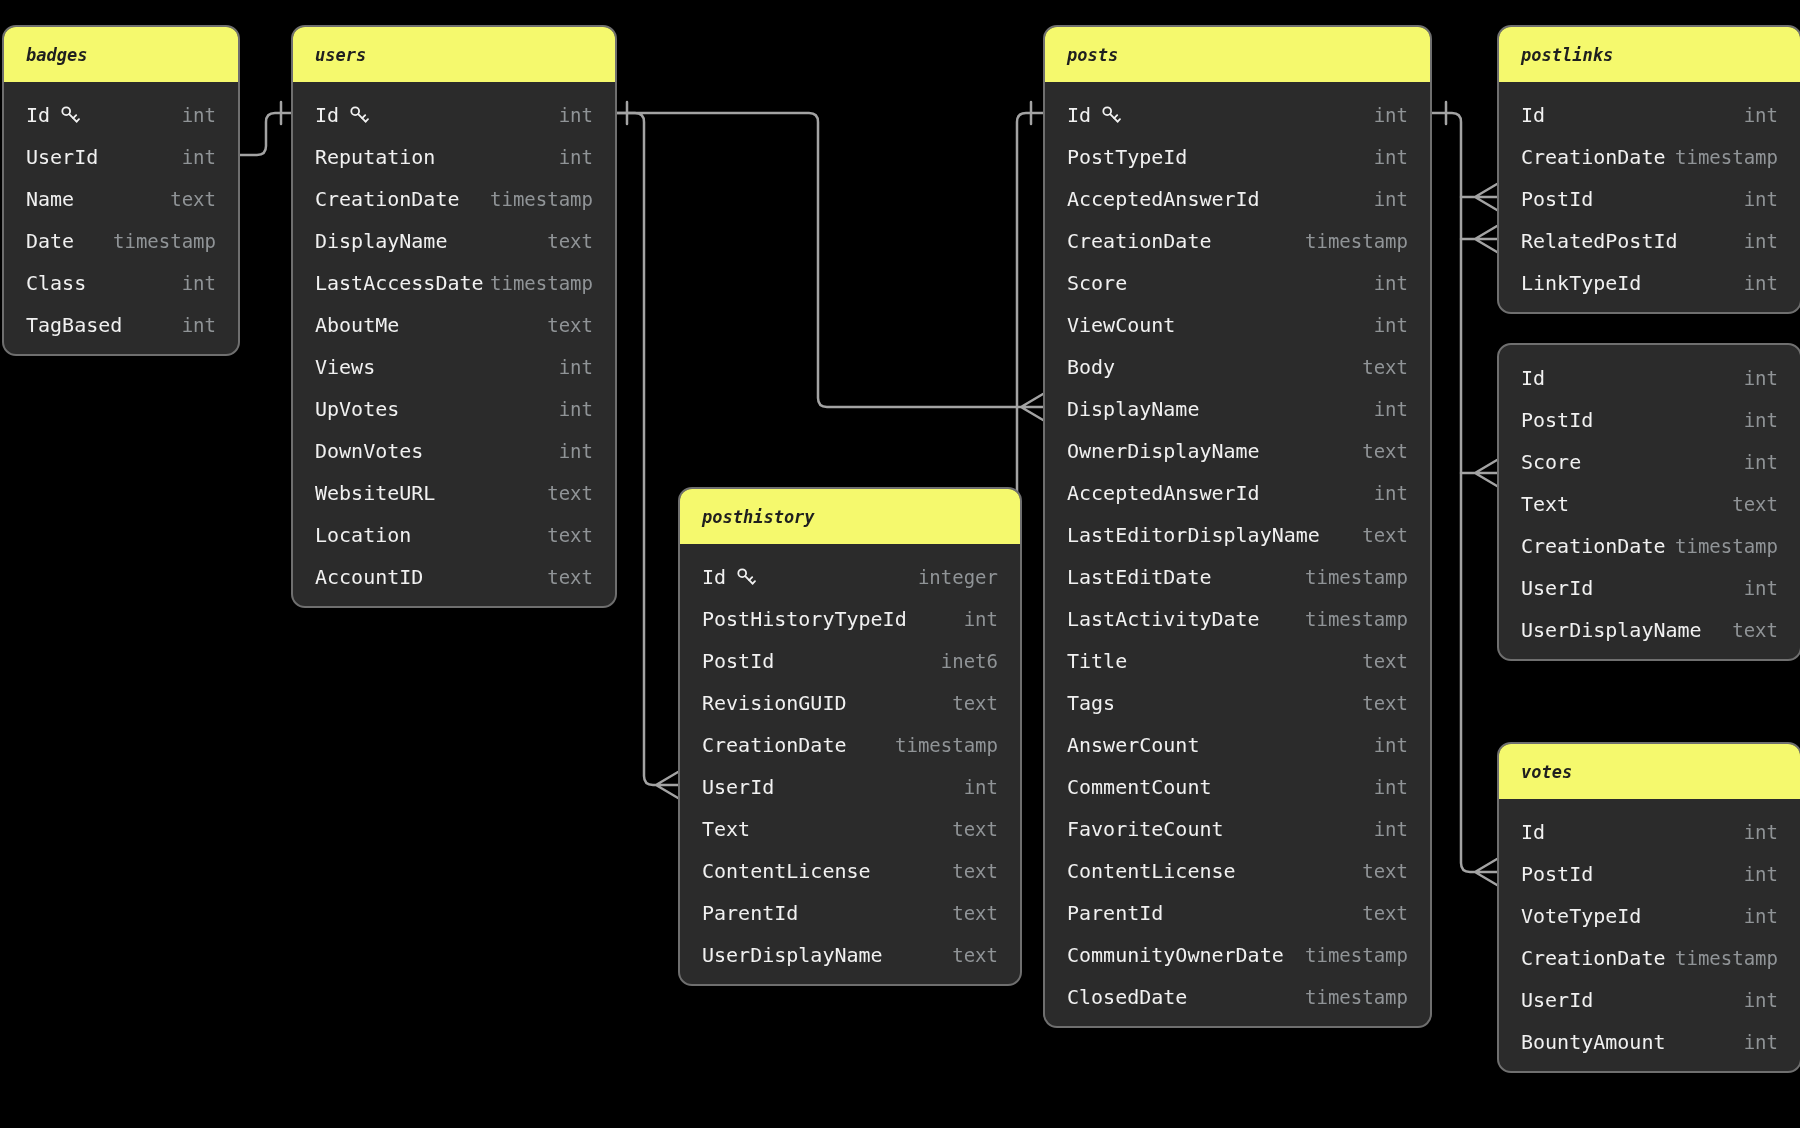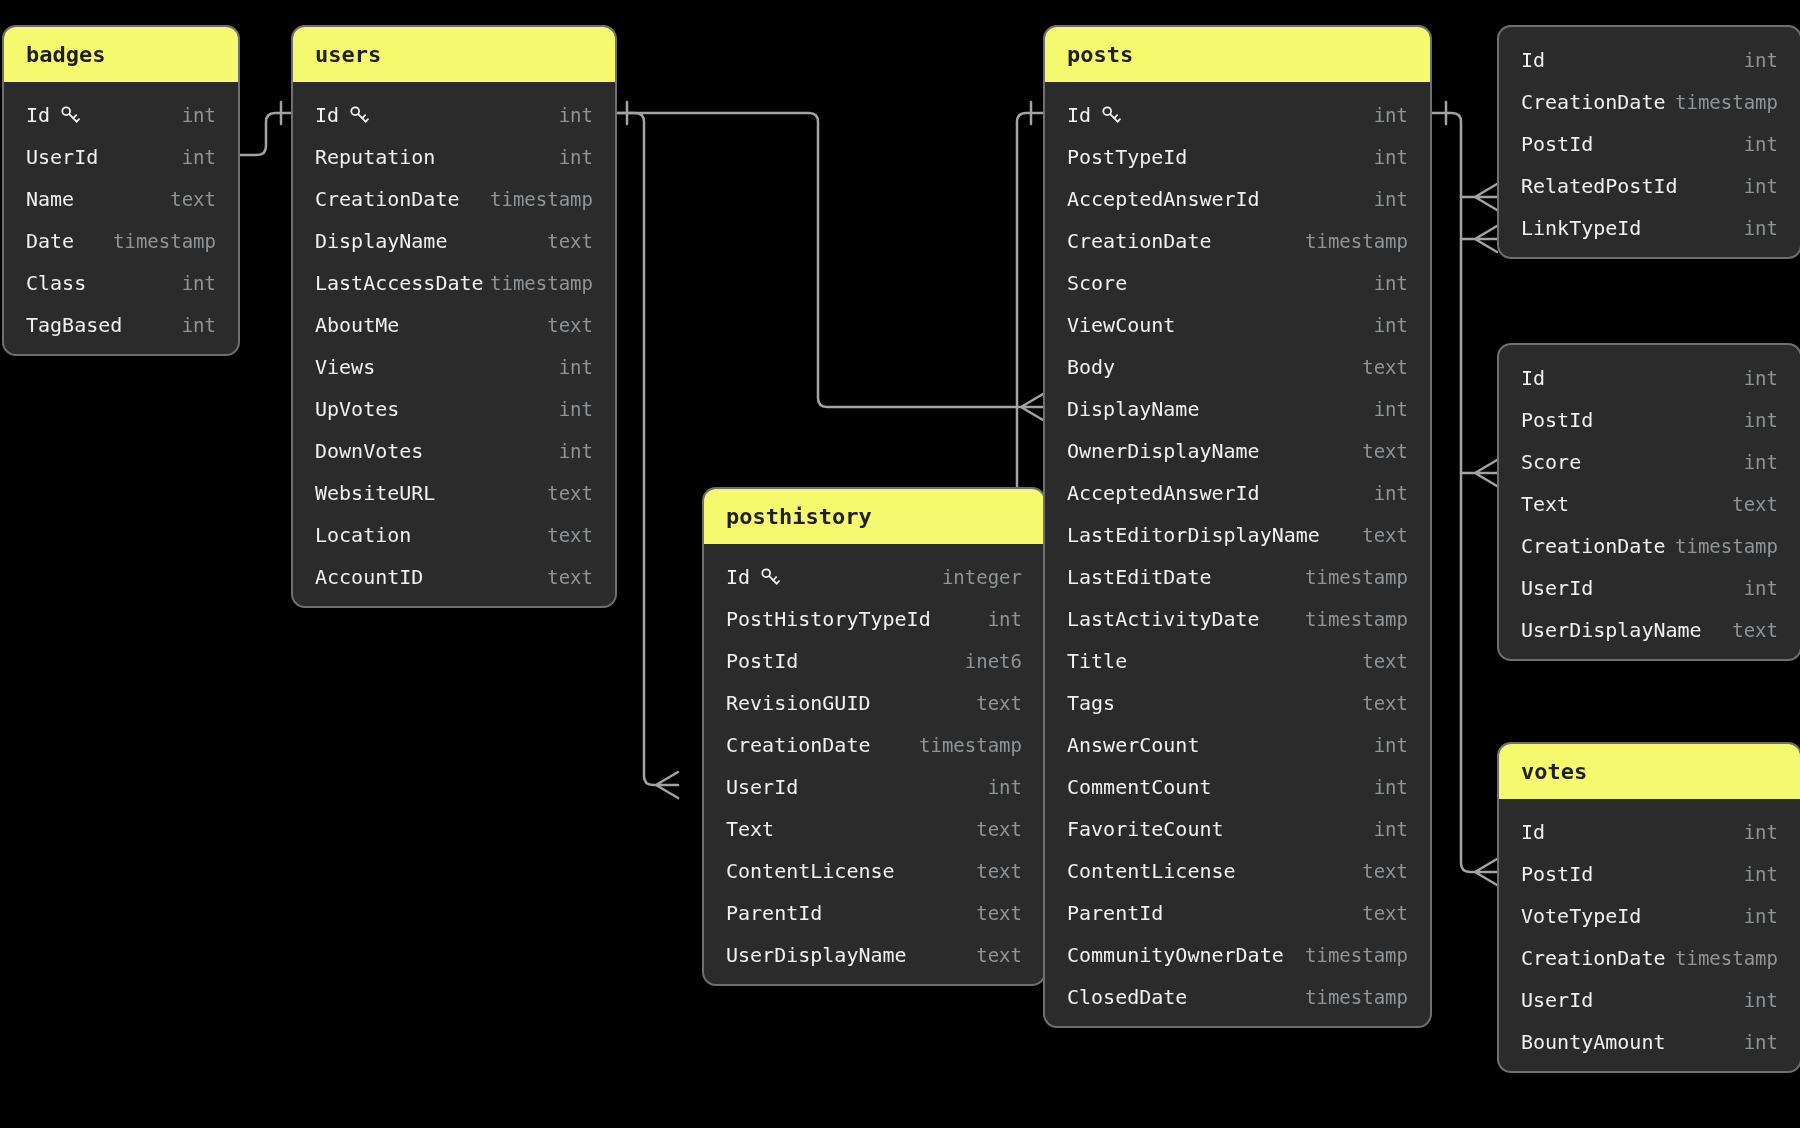--- a/index.html
+++ b/index.html
@@ -19,8 +19,9 @@
     display:flex;align-items:center;padding:0 22px;box-sizing:border-box;
   }
   .ttitle{
-    font-weight:bold;font-size:22px;color:var(--title-text,#1f1f1f);
+    font-weight:bold;font-size:17px;color:var(--title-text,#1f1f1f);
     letter-spacing:0;
+    font-style:italic;
   }
   .tbody{padding:12px 0 8px 0;}
   .frow{

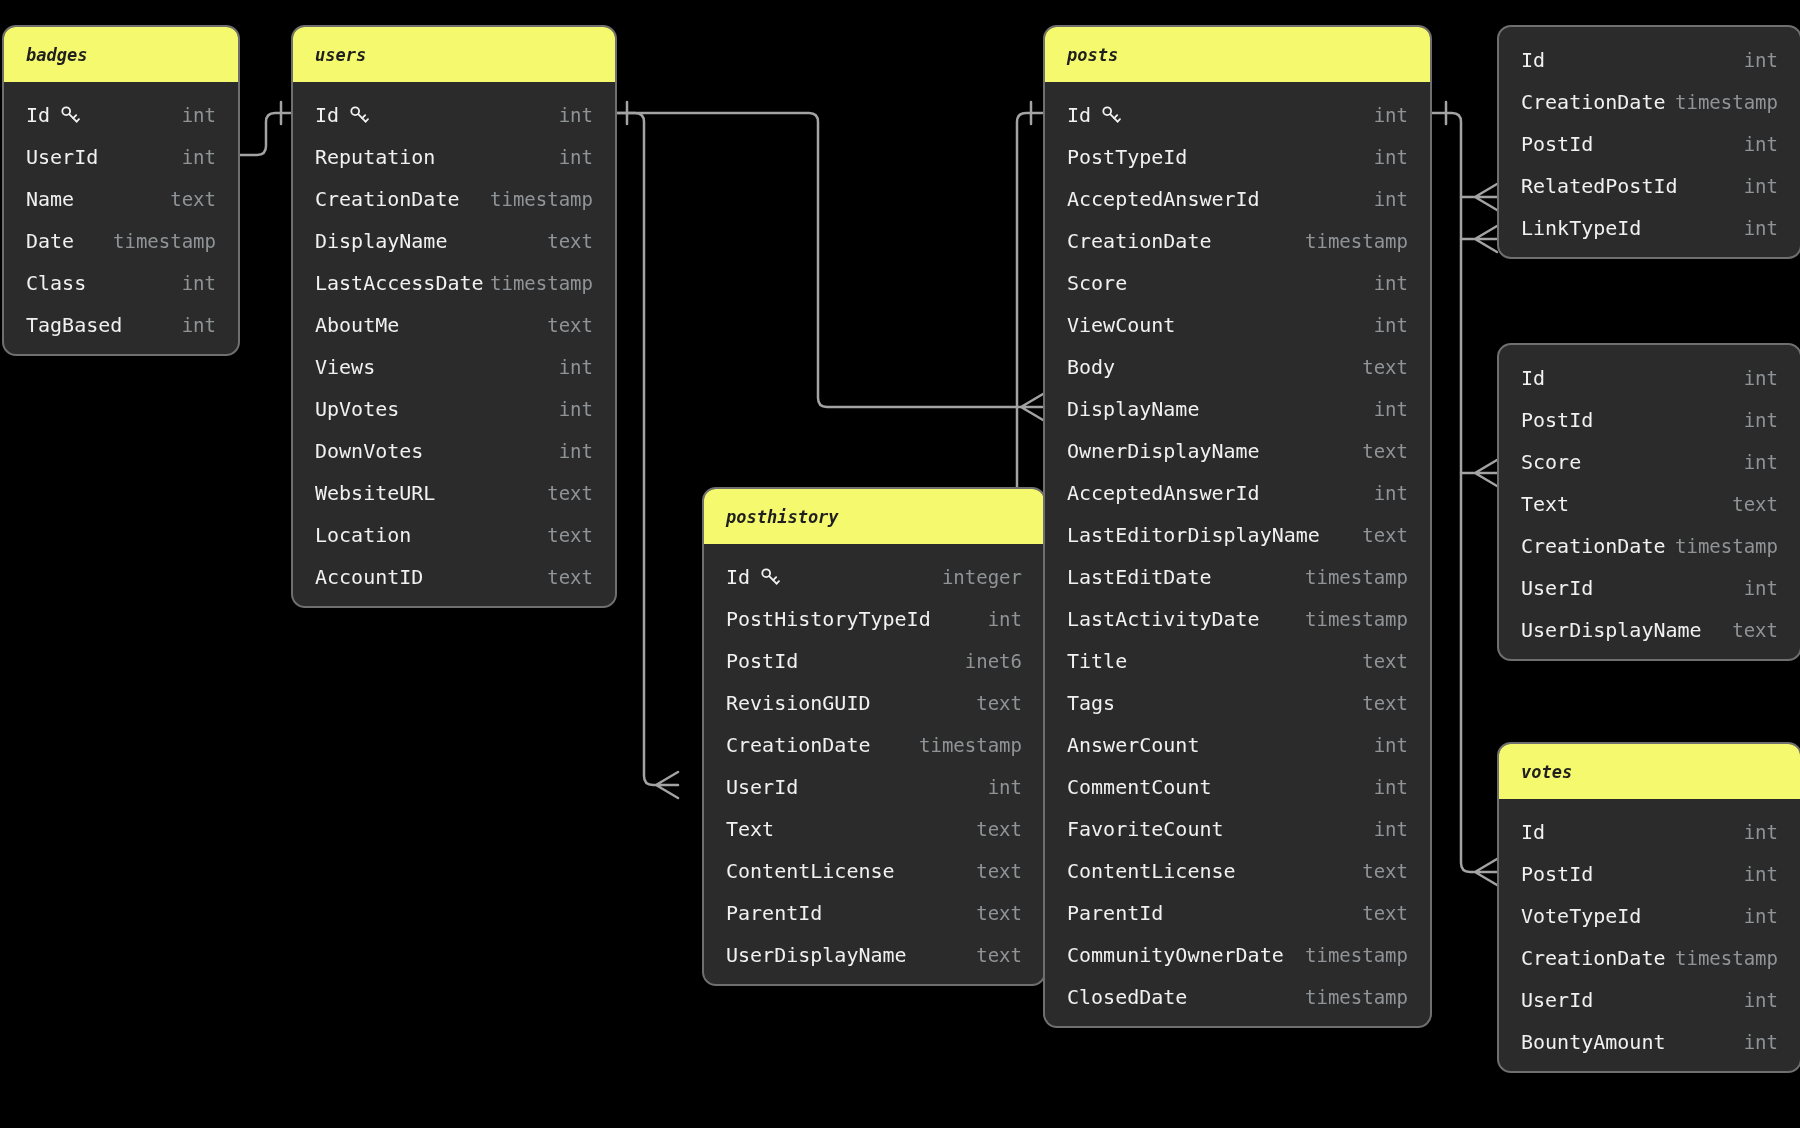--- a/index.html
+++ b/index.html
@@ -307,6 +307,9 @@
         </div>
       </div>
       <div class="db-table" style="left: 1497px; top: 25px; width: 305px;">
+        <div class="thead">
+          <span class="ttitle">postlinks</span>
+        </div>
         <div class="tbody">
           <div class="frow">
             <span class="fname">Id</span>

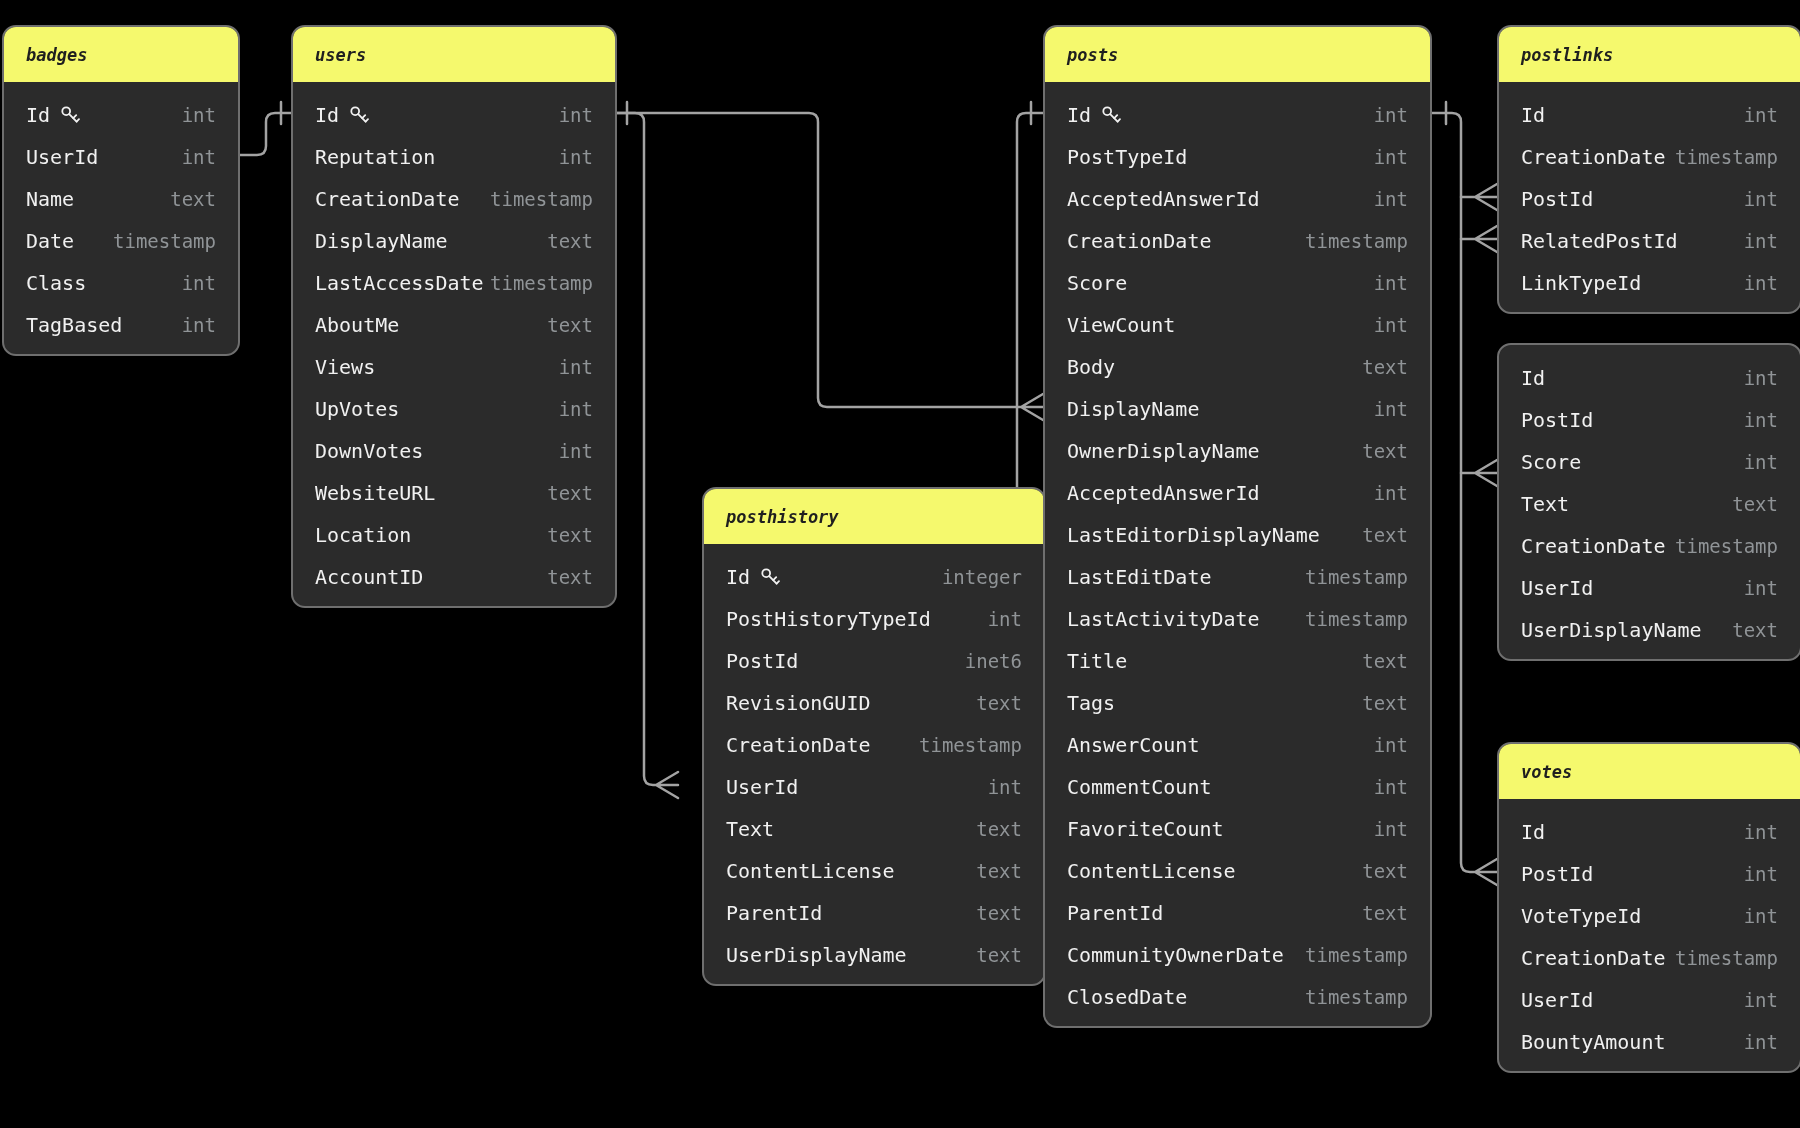--- a/index.html
+++ b/index.html
@@ -150,7 +150,7 @@
           </div>
         </div>
       </div>
-      <div class="db-table" style="left: 678px; top: 487px; width: 344px; margin-left: 24px;">
+      <div class="db-table" style="left: 678px; top: 487px; width: 344px;">
         <div class="thead">
           <span class="ttitle">posthistory</span>
         </div>

